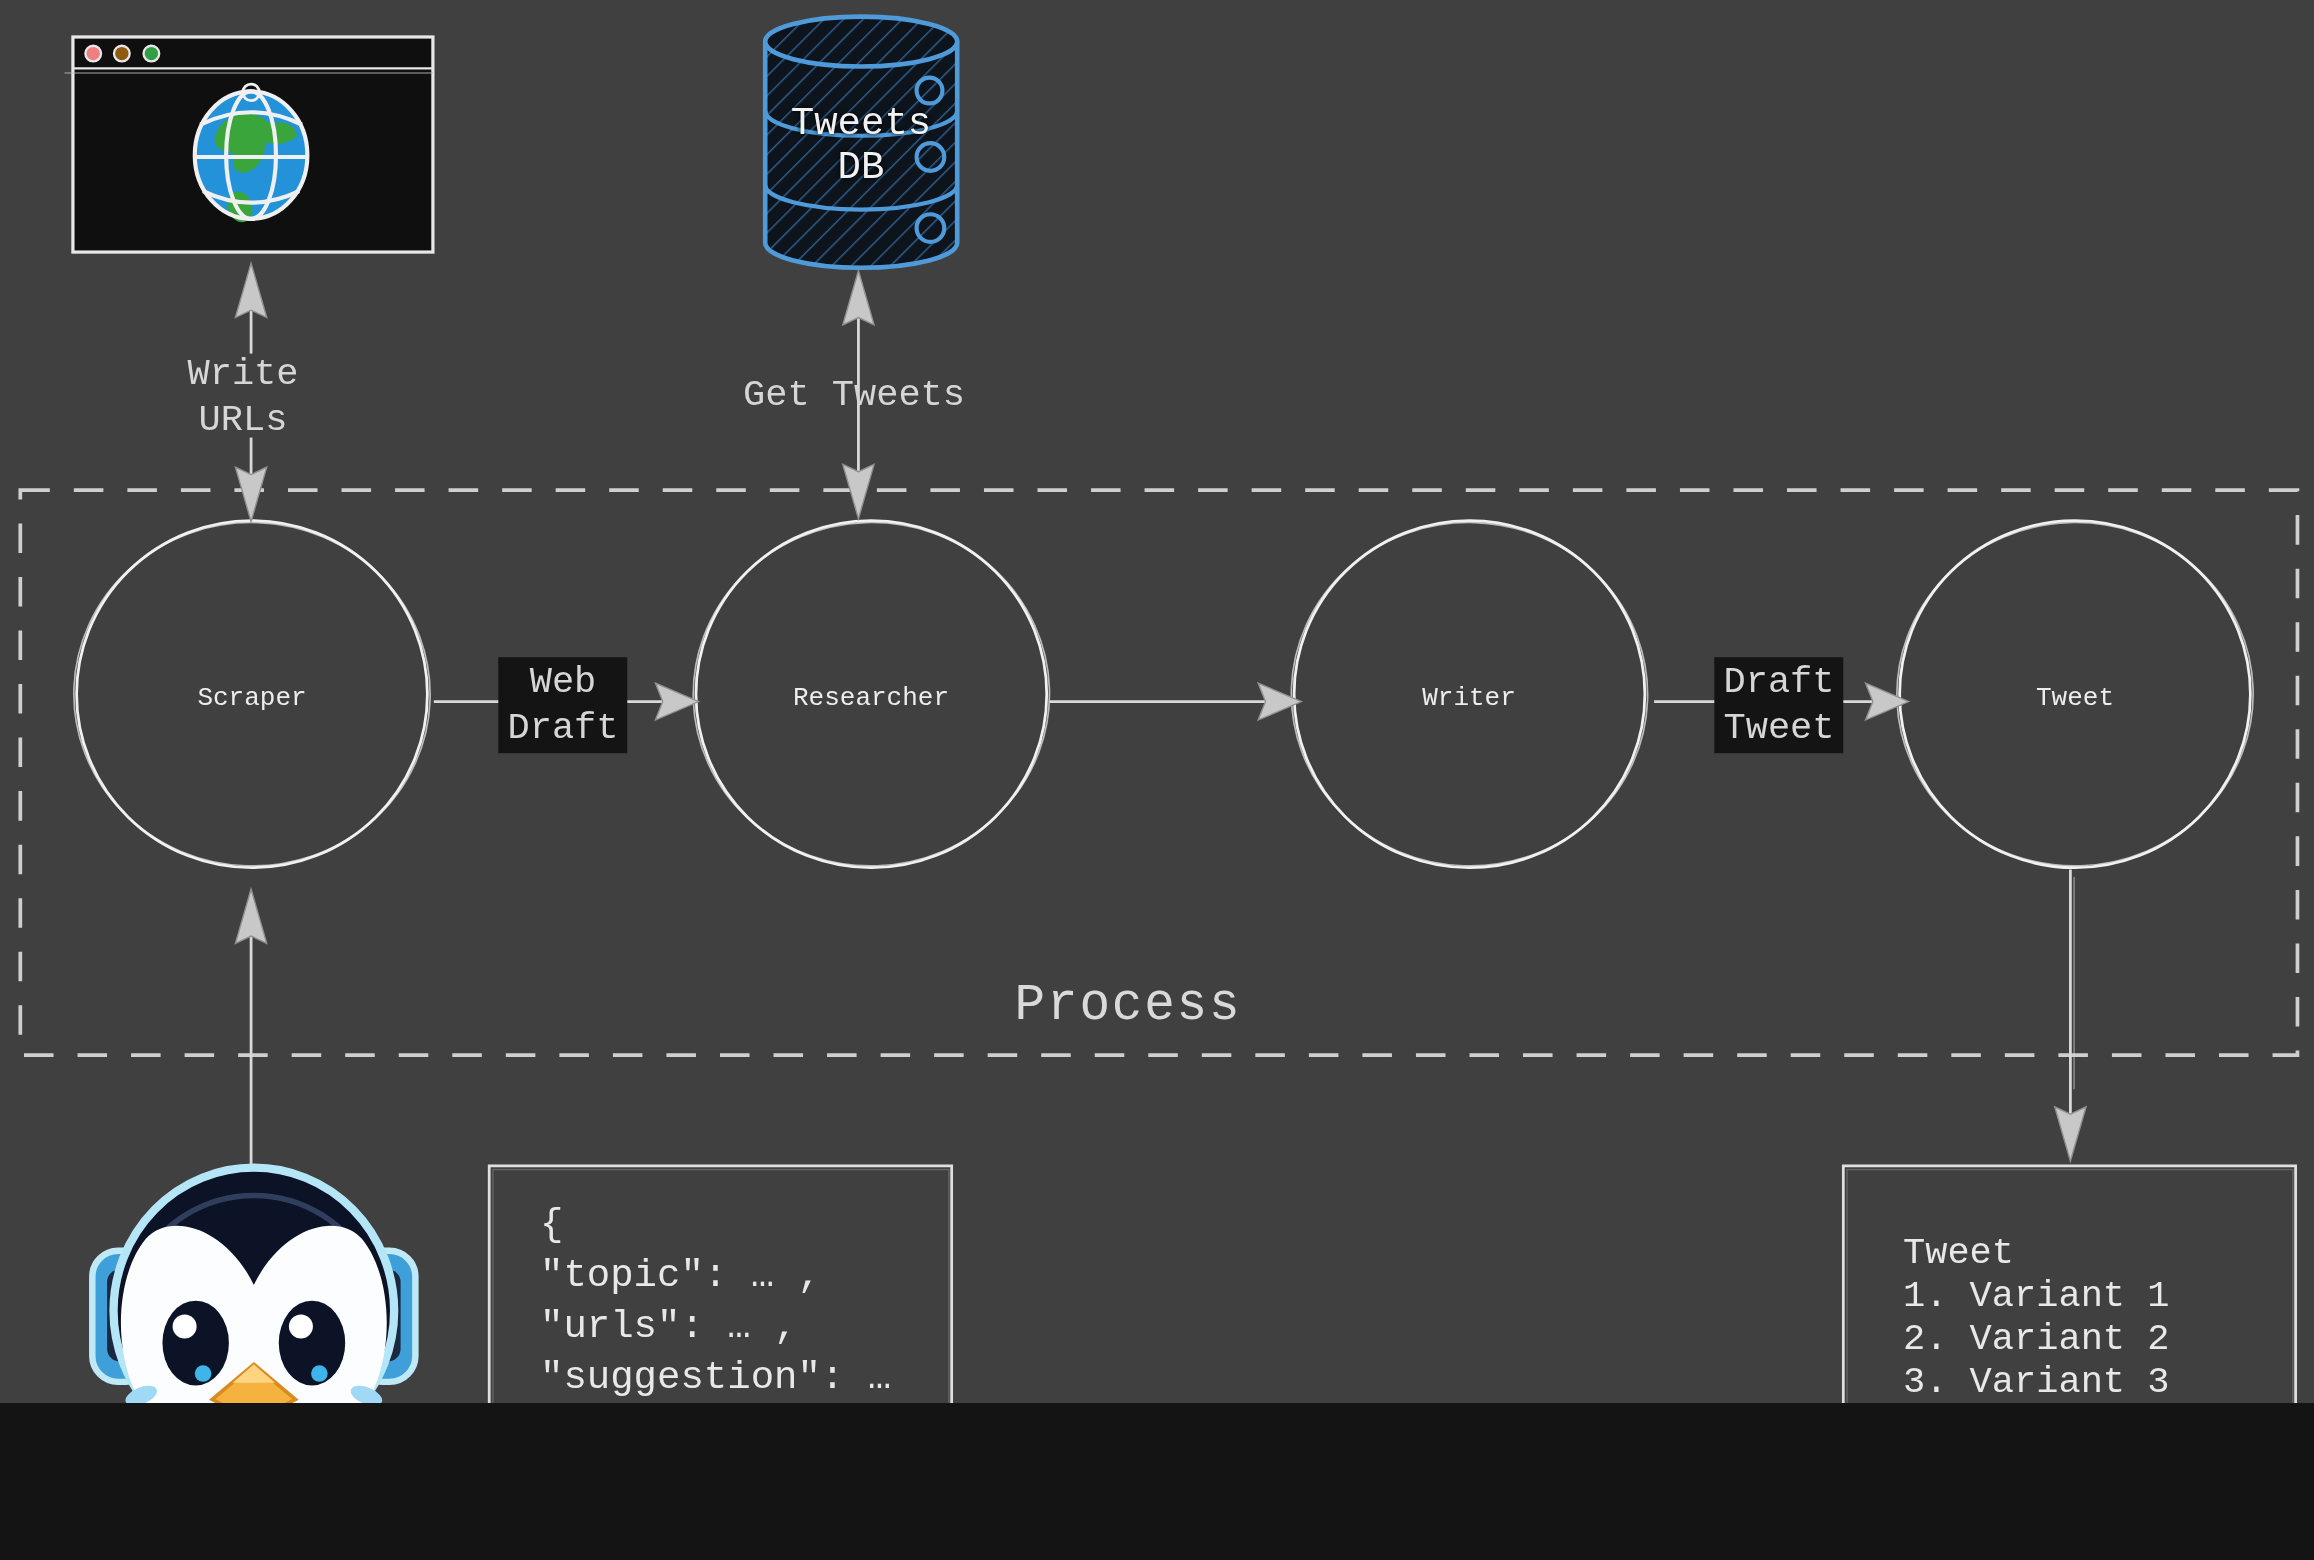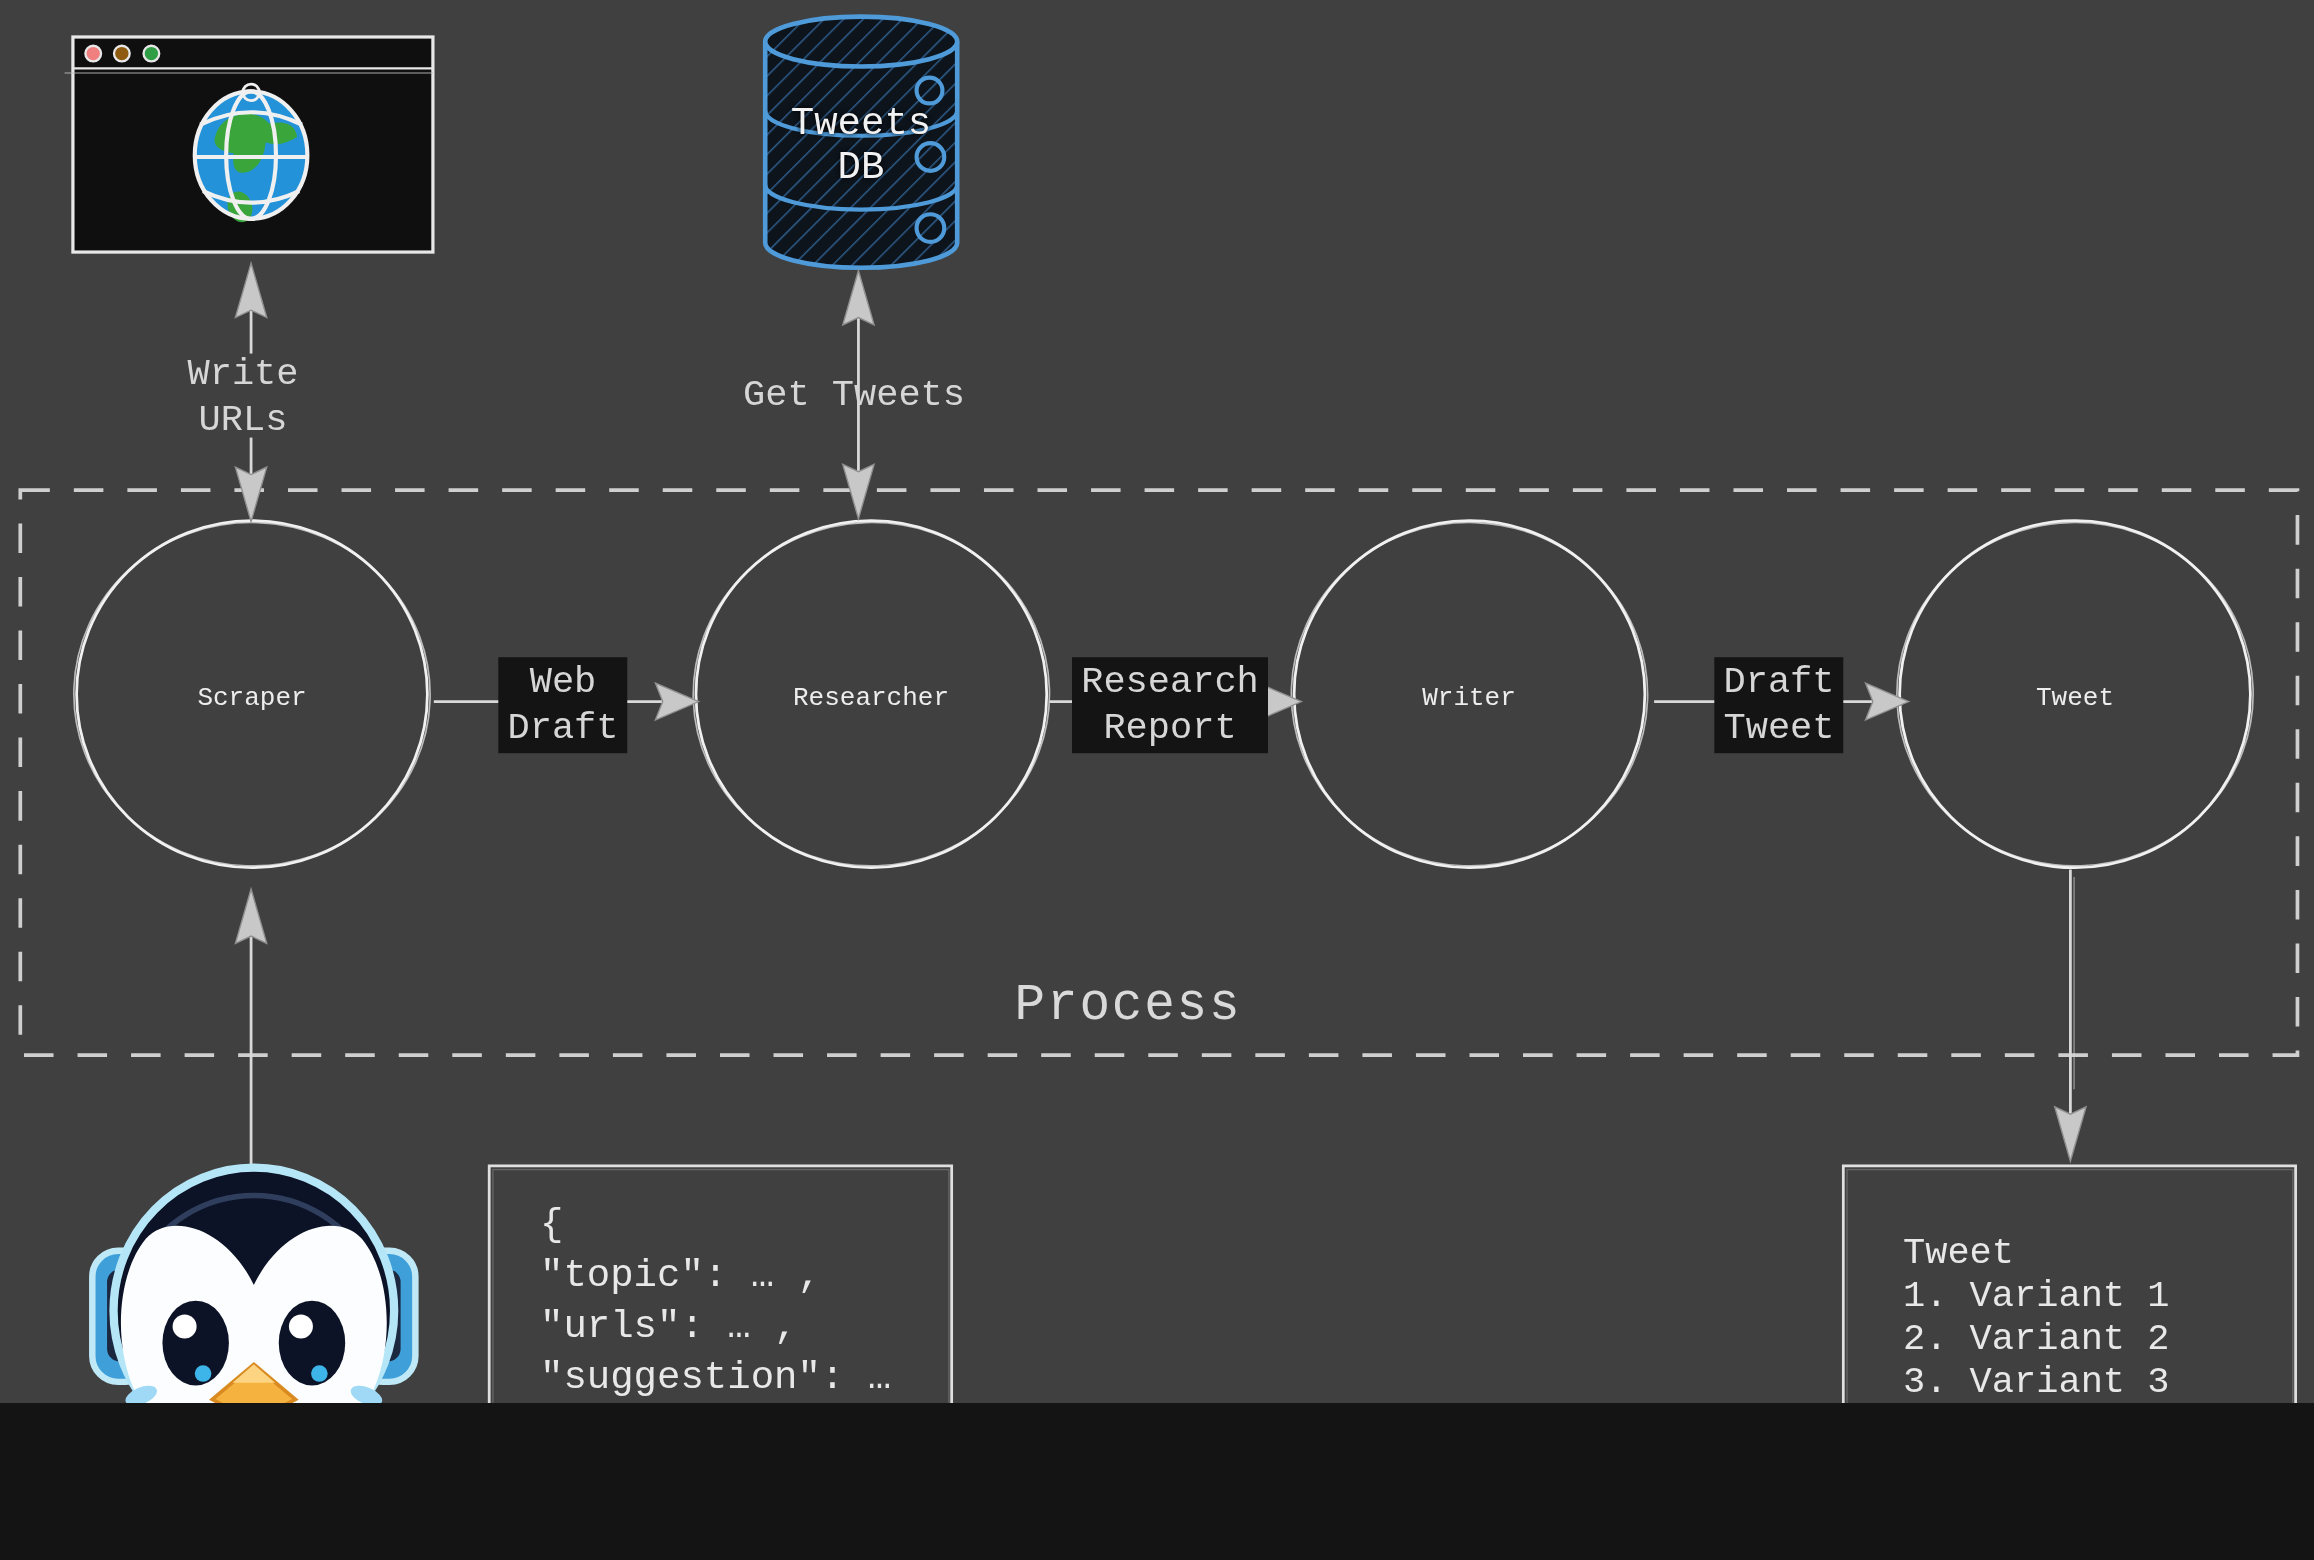--- a/index.html
+++ b/index.html
@@ -176,8 +176,6 @@
 
   <div class="lbl edge-lbl-h" style="left:563px;top:705px;">Web
 Draft</div>
-  <div class="lbl edge-lbl-h" style="left:1170px;top:705px;">Research
-Report</div>
   <div class="lbl edge-lbl-h" style="left:1779px;top:705px;">Draft
 Tweet</div>
 

